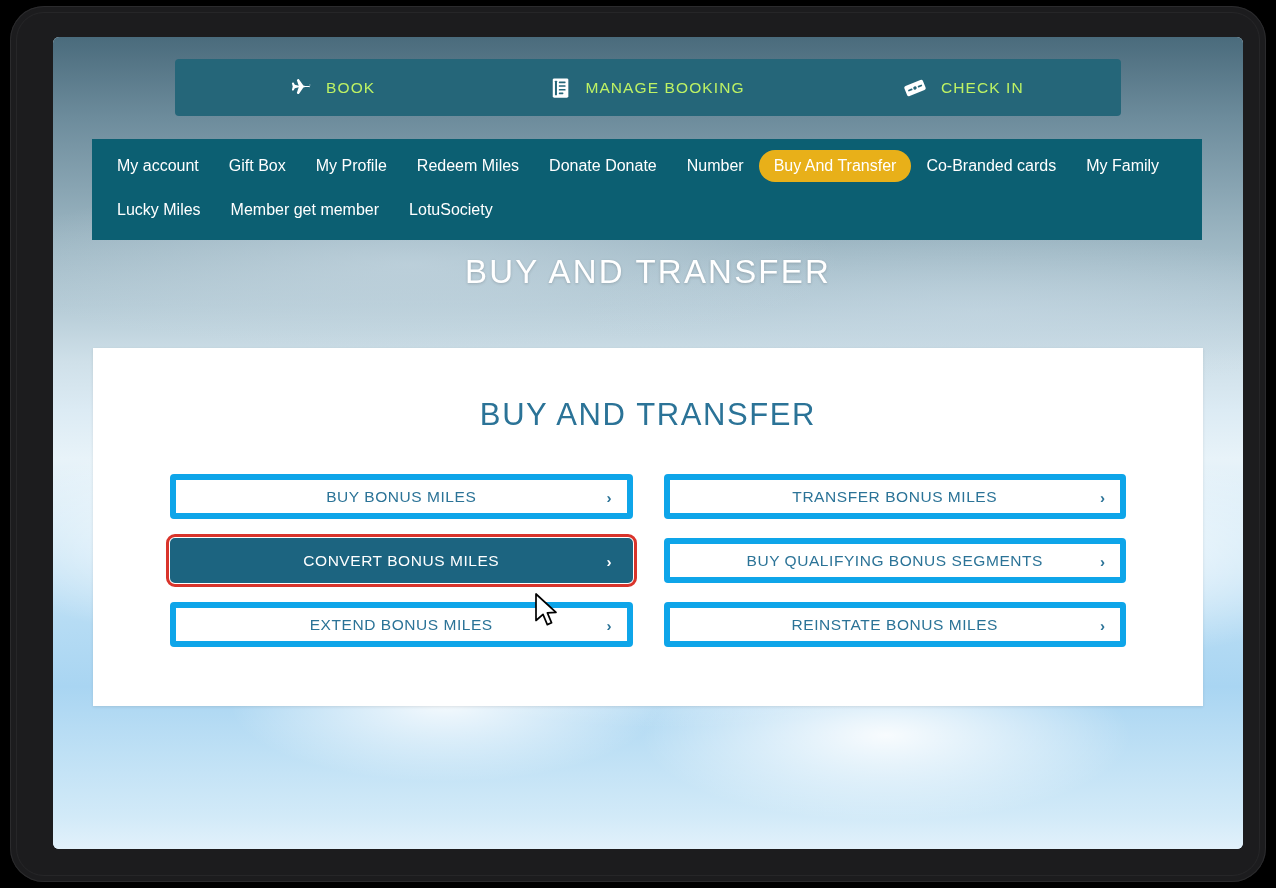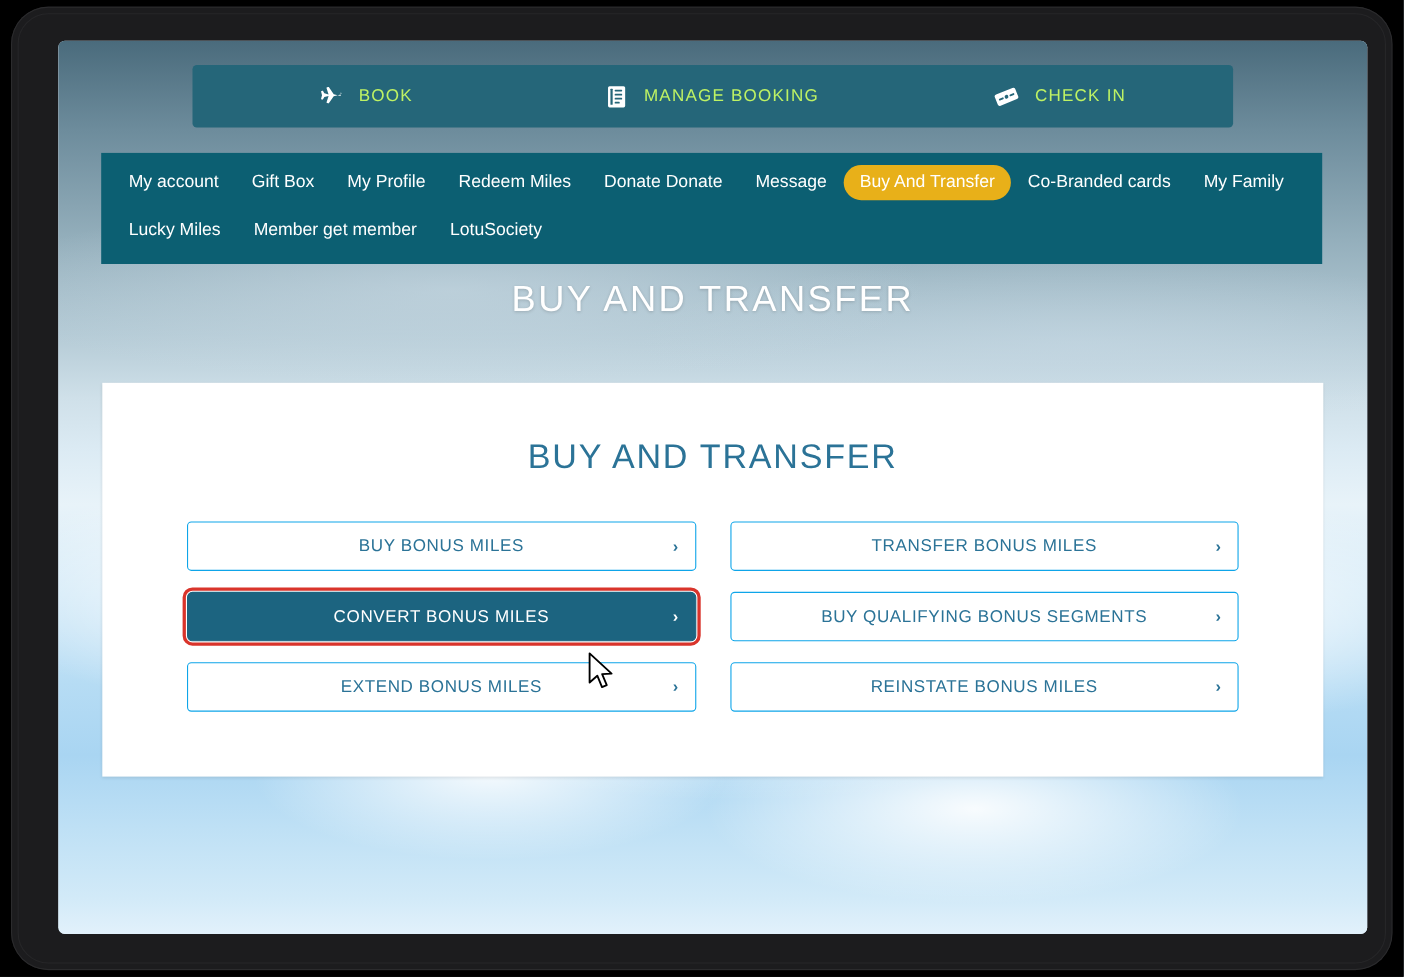--- a/index.html
+++ b/index.html
@@ -274,7 +274,7 @@
       <span class="nav-link">My Profile</span>
       <span class="nav-link">Redeem Miles</span>
       <span class="nav-link">Donate Donate</span>
-      <span class="nav-link">Message</span>
+      <span class="nav-link">Number</span>
       <span class="nav-link active">Buy And Transfer</span>
       <span class="nav-link">Co-Branded cards</span>
       <span class="nav-link">My Family</span>

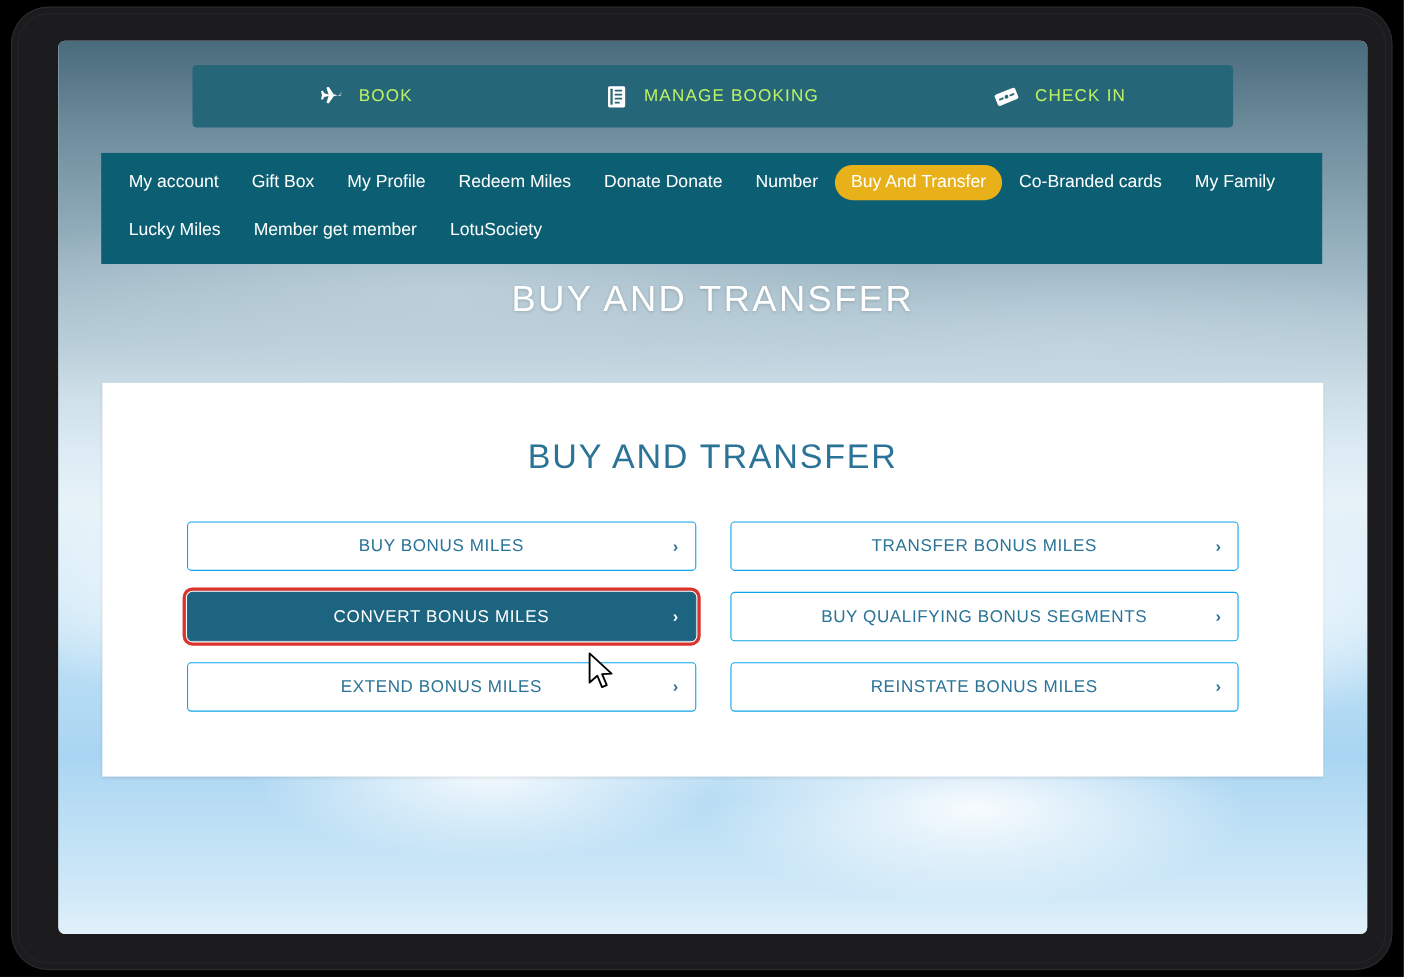--- a/index.html
+++ b/index.html
@@ -172,7 +172,7 @@
   .option-button {
     position: relative;
     height: 45px;
-    border: 1px solid #0ea5e9;
+    border: 6px solid #0ea5e9;
     border-radius: 4px;
     background: #ffffff;
     display: flex;

